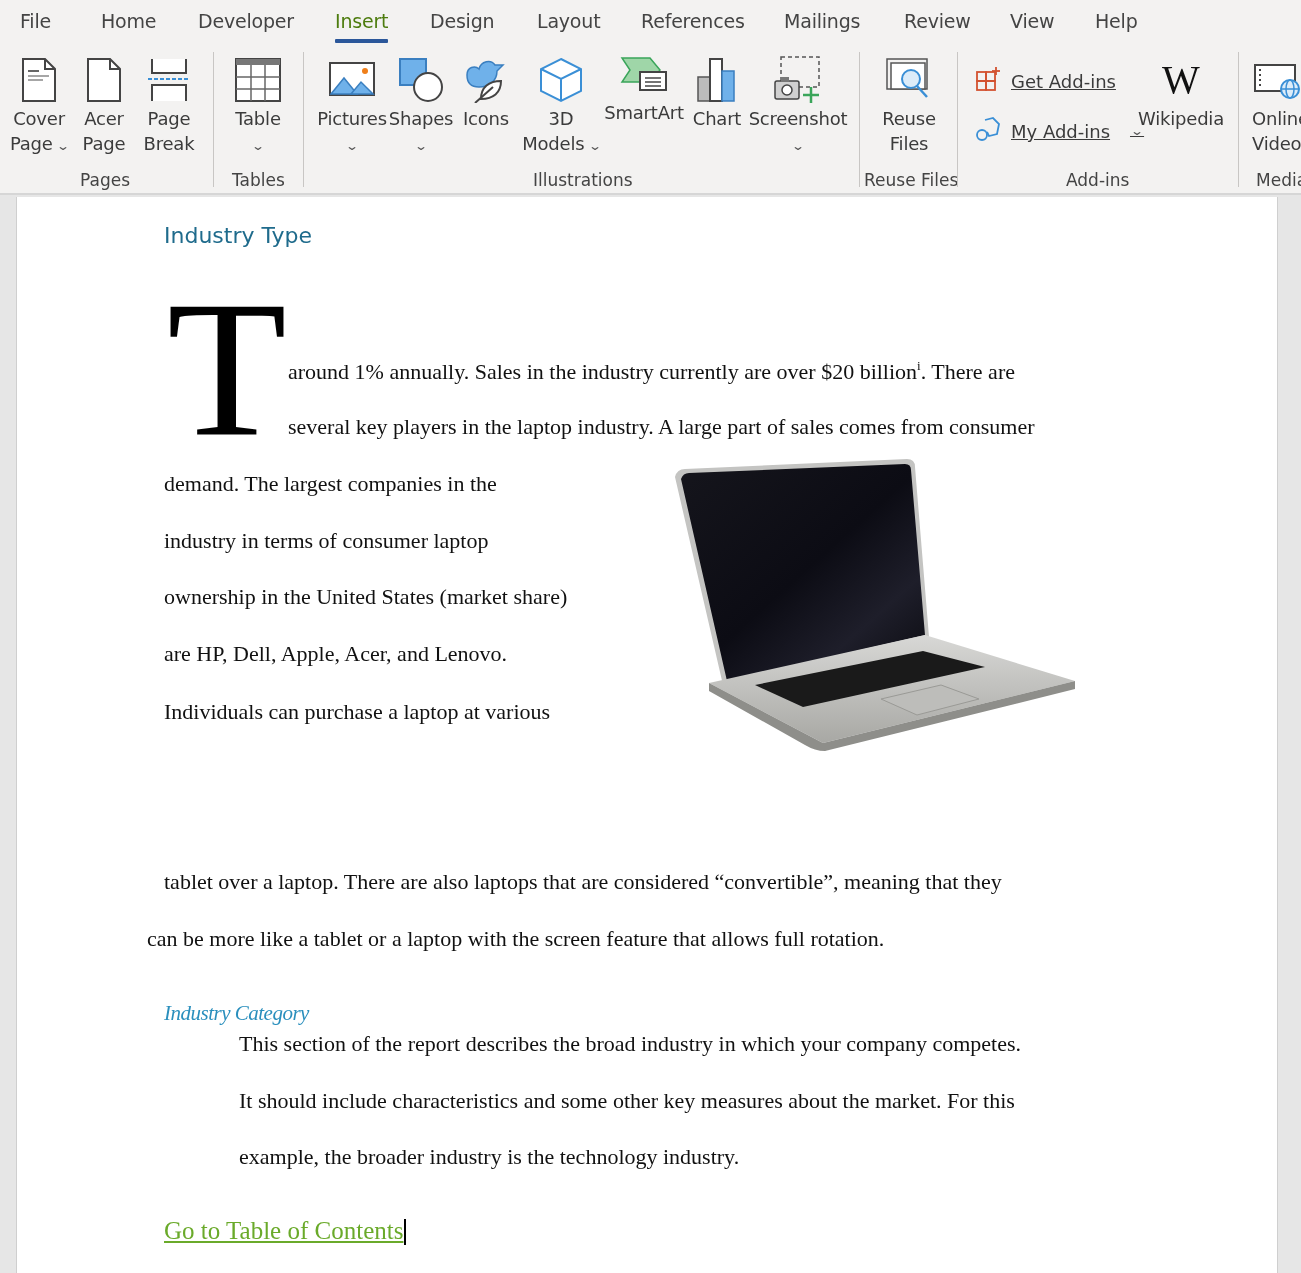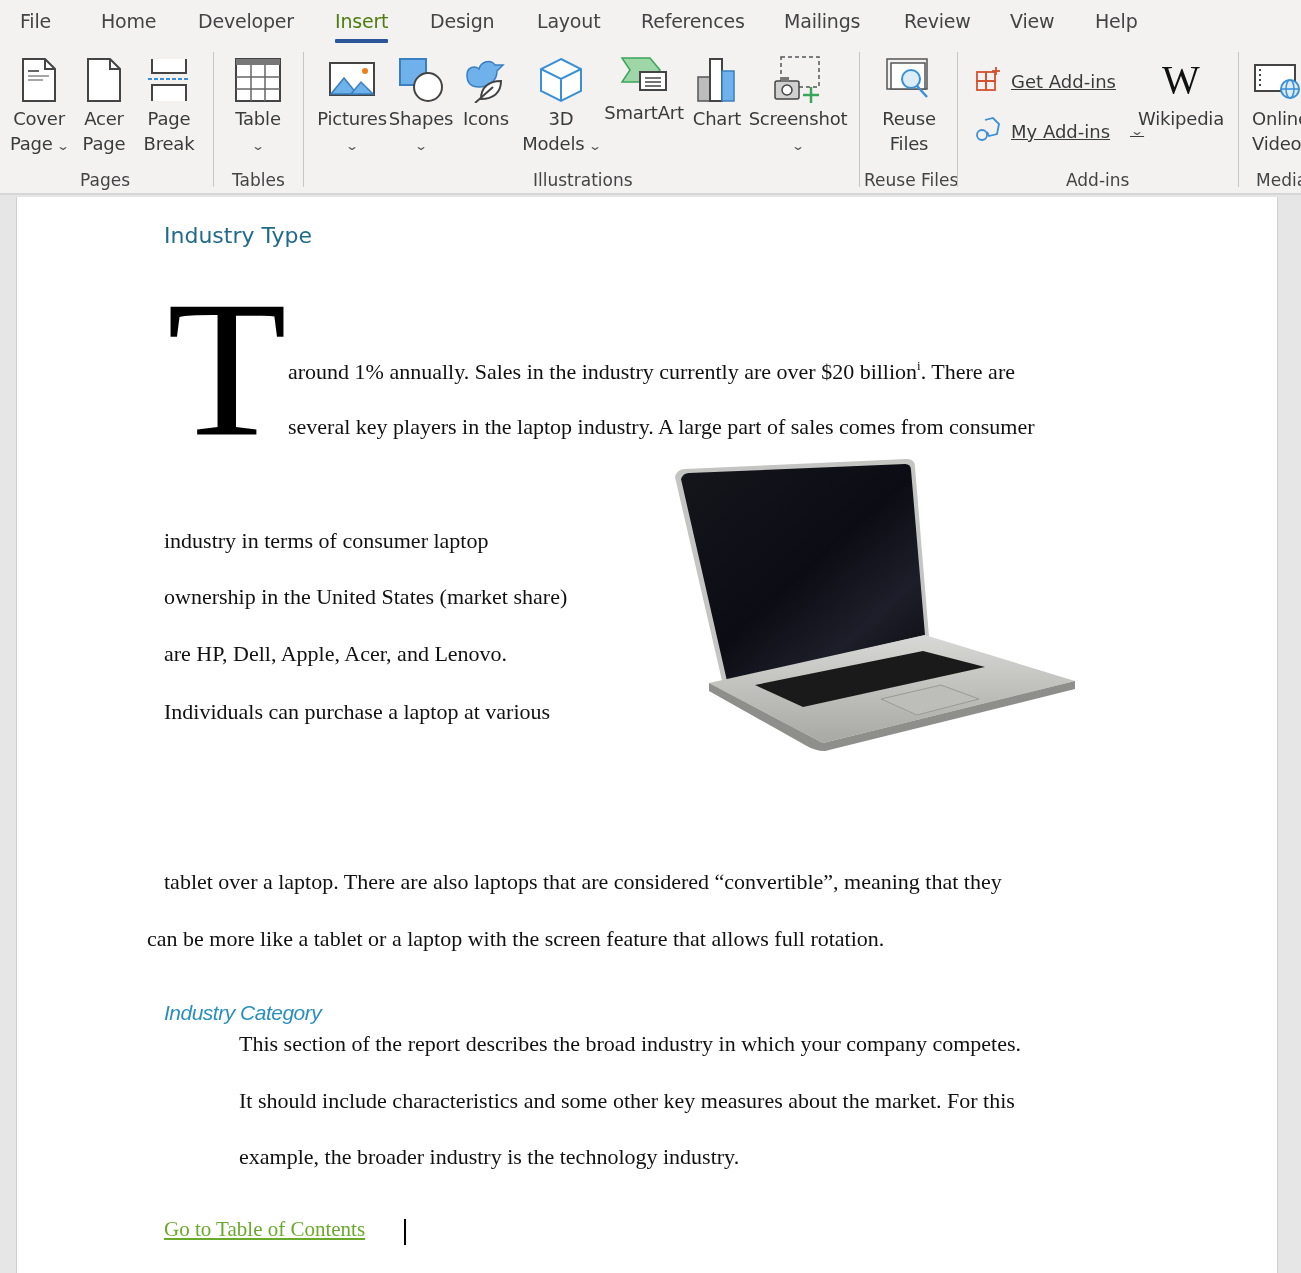--- a/index.html
+++ b/index.html
@@ -258,6 +258,7 @@
   <div class="doc-text" style="left:271px;top:161px"><span>around 1% annually.  Sales in the industry currently are over $20 billion</span><span class="sup">i</span><span>.  There are</span></div>
   <div class="doc-text" style="left:271px;top:217px">several key players in the laptop industry.  A large part of sales comes from consumer</div>
 
+  <div class="doc-text" style="left:147px;top:274px">demand.   The largest companies in the</div>
   <div class="doc-text" style="left:147px;top:331px">industry in terms of consumer laptop</div>
   <div class="doc-text" style="left:147px;top:387px">ownership in the United States (market share)</div>
   <div class="doc-text" style="left:147px;top:444px">are HP, Dell, Apple, Acer, and Lenovo.</div>

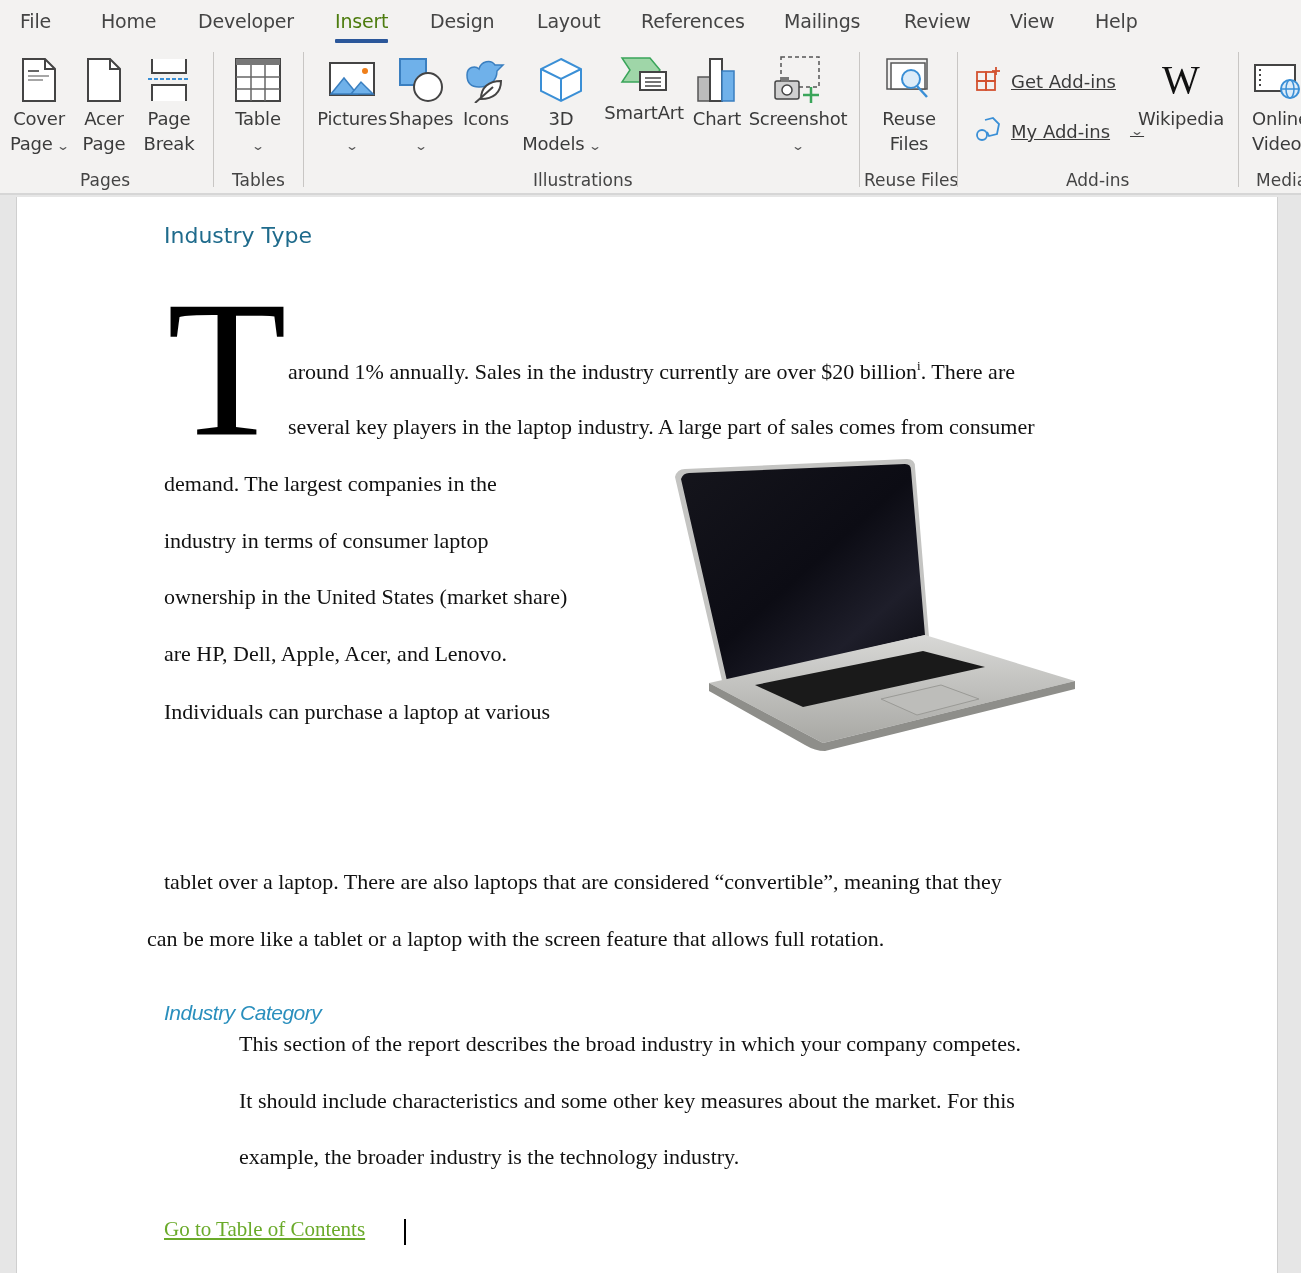--- a/index.html
+++ b/index.html
@@ -26,7 +26,7 @@
   .page { position: absolute; left: 16px; top: 197px; width: 1262px; height: 1076px; background: #ffffff; border-left: 1px solid #cfcfcf; border-right: 1px solid #cfcfcf; }
   .doc-text { font-family: "Liberation Serif", "DejaVu Serif", serif; font-size: 22px; color: #111; white-space: nowrap; position: absolute; }
   .h-type { position: absolute; left: 147px; top: 26px; font-family: "DejaVu Sans", sans-serif; font-size: 22px; color: #1f6b8c; }
-  .h-cat { position: absolute; left: 147px; top: 804px; font-family: Liberation Sans, sans-serif; font-size: 21px; font-style: italic; color: #2a8fbd; letter-spacing: -0.5px; }
+  .h-cat { position: absolute; left: 147px; top: 804px; font-family: Liberation Serif, serif; font-size: 21px; font-style: italic; color: #2a8fbd; letter-spacing: -0.5px; }
   .dropcap { position: absolute; left: 150px; top: 92px; font-family: "Liberation Serif", "DejaVu Serif", serif; font-size: 196px; line-height: 160px; color: #000; }
   .sup { font-size: 13px; vertical-align: 9px; }
   .toc-link { position: absolute; left: 147px; top: 1020px; font-family: "Liberation Serif", serif; font-size: 21px; color: #6aaa2a; text-decoration: underline; cursor: pointer; }

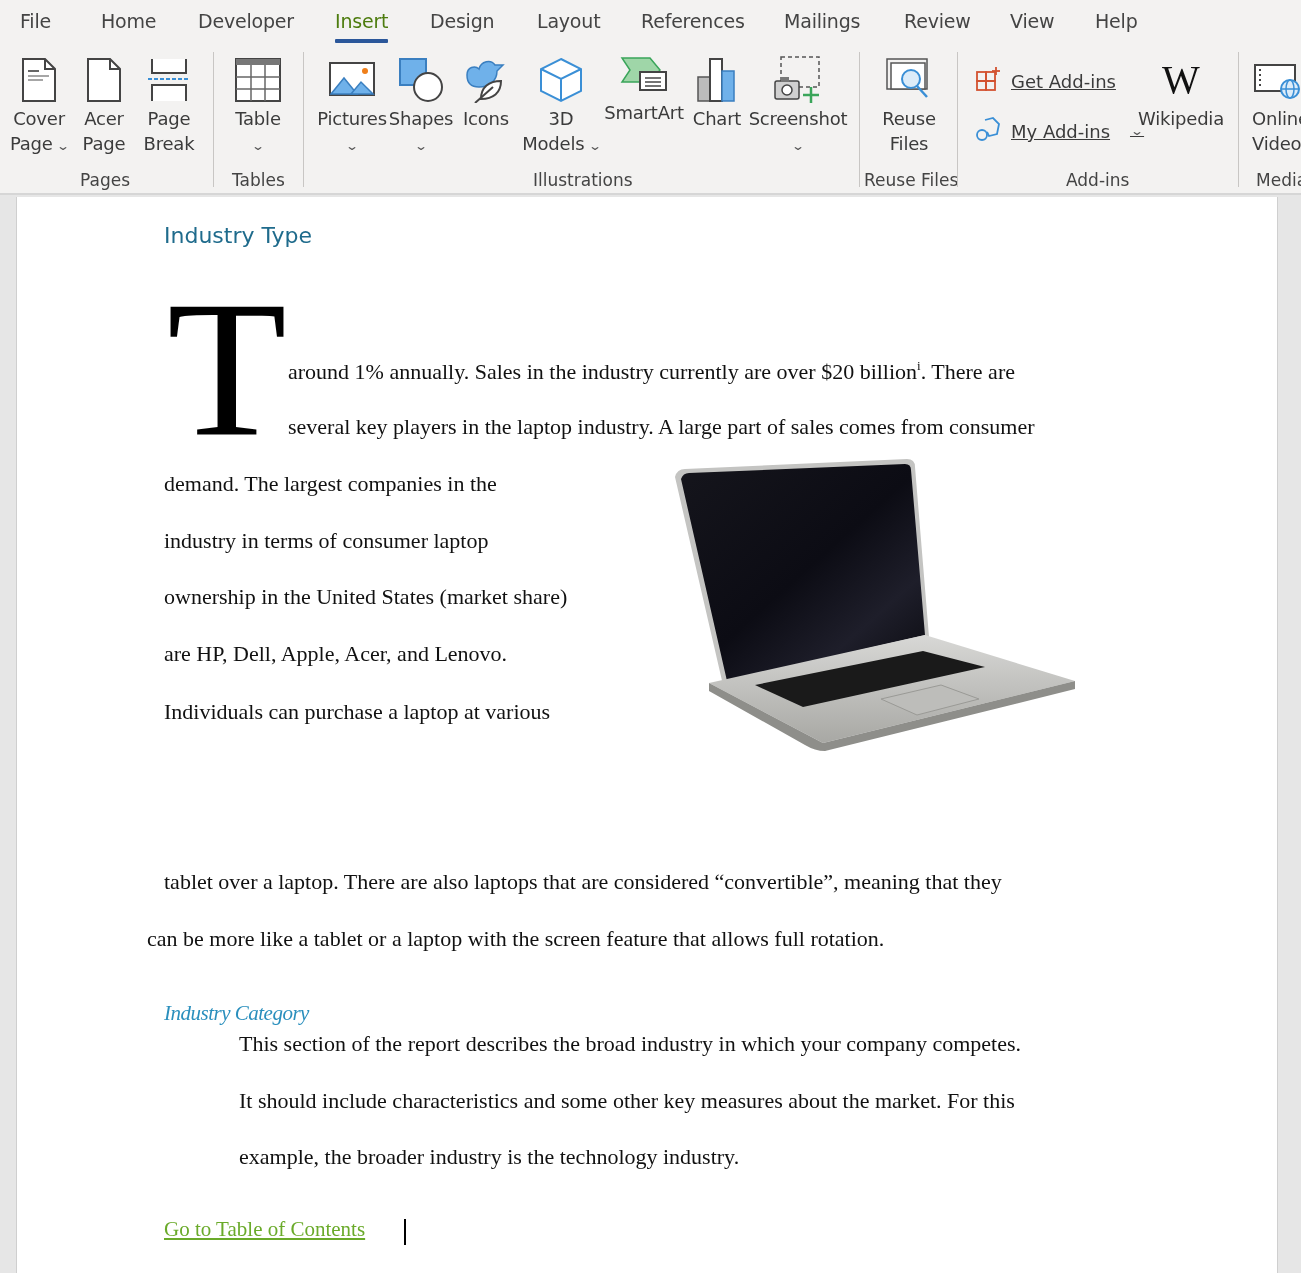--- a/index.html
+++ b/index.html
@@ -29,7 +29,7 @@
   .h-cat { position: absolute; left: 147px; top: 804px; font-family: Liberation Serif, serif; font-size: 21px; font-style: italic; color: #2a8fbd; letter-spacing: -0.5px; }
   .dropcap { position: absolute; left: 150px; top: 92px; font-family: "Liberation Serif", "DejaVu Serif", serif; font-size: 196px; line-height: 160px; color: #000; }
   .sup { font-size: 13px; vertical-align: 9px; }
-  .toc-link { position: absolute; left: 147px; top: 1020px; font-family: "Liberation Serif", serif; font-size: 21px; color: #6aaa2a; text-decoration: underline; cursor: pointer; }
+  .toc-link { position: absolute; left: 147px; top: 1020px; font-family: "Liberation Serif", serif; font-size: 25px; color: #6aaa2a; text-decoration: underline; cursor: pointer; }
   .caret { position: absolute; left: 387px; top: 1022px; width: 2px; height: 26px; background: #000; }
 
   .laptop { position: absolute; left: 628px; top: 258px; width: 462px; height: 296px; background: #ffffff; }

